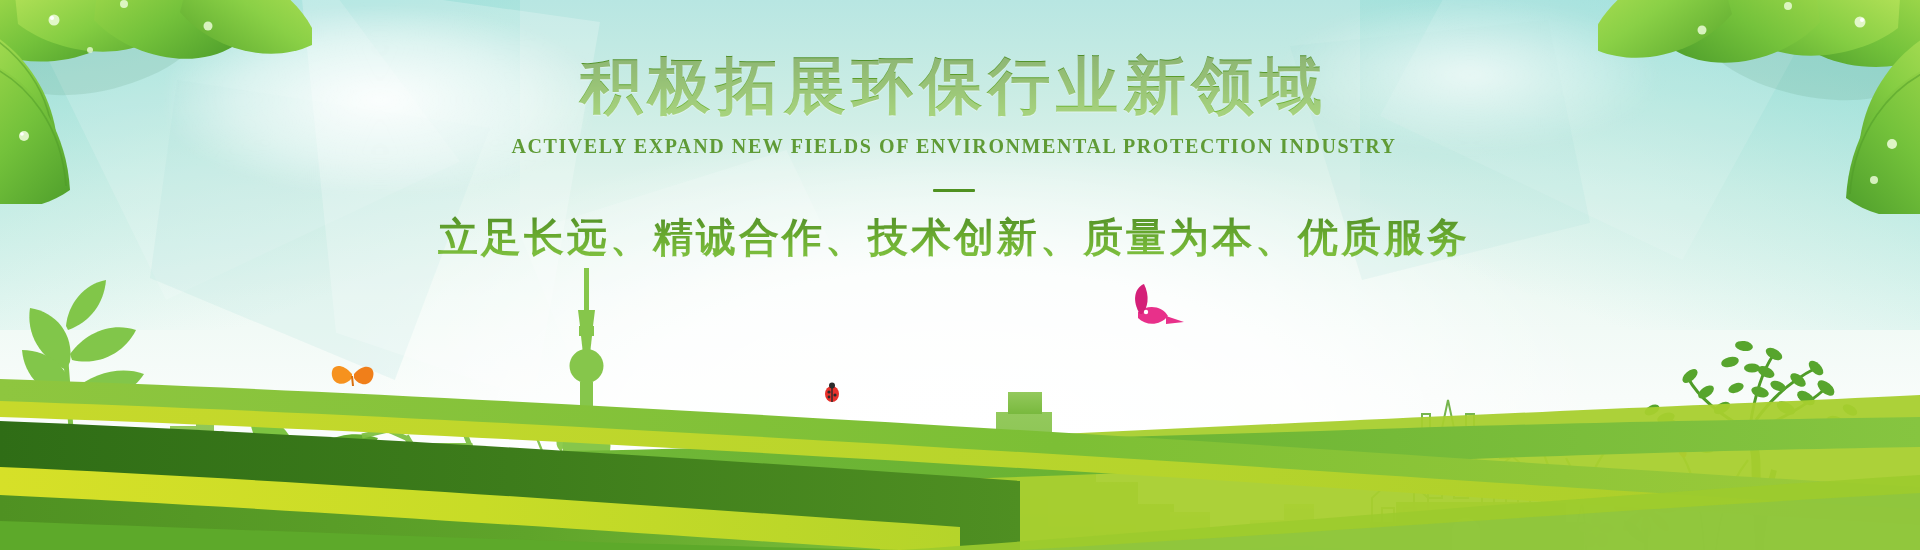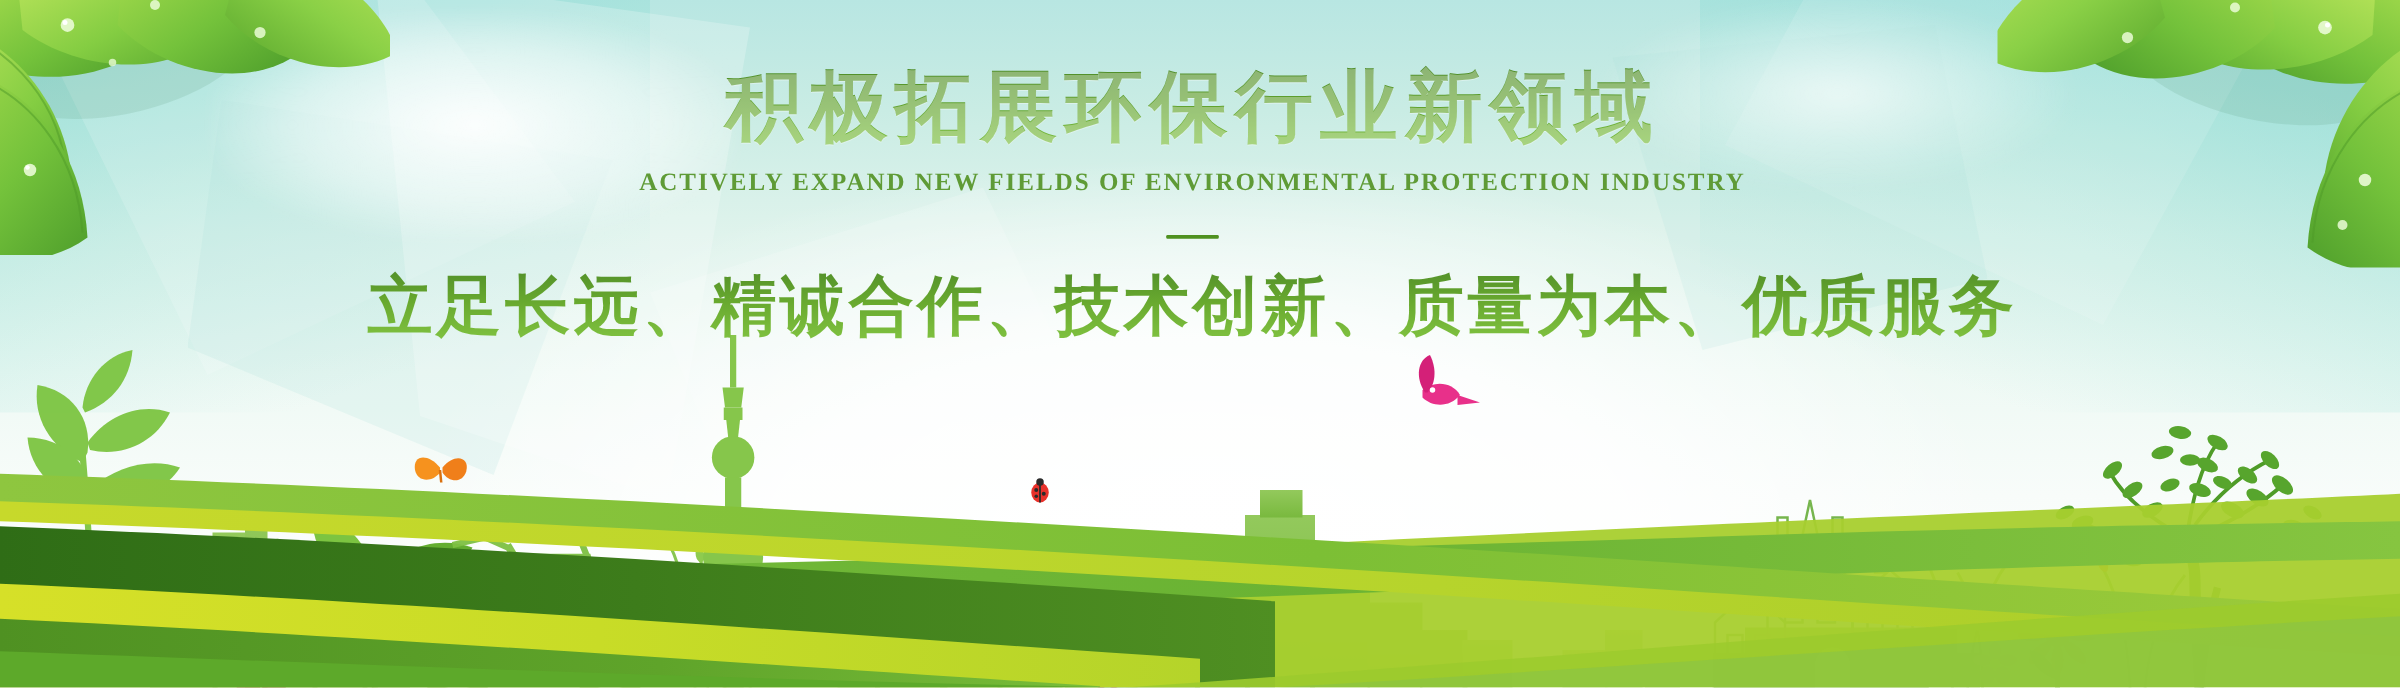--- a/index.html
+++ b/index.html
@@ -114,7 +114,7 @@
   .slogan {
     margin: 18px 0 0 0;
     font-family: "Liberation Serif", "DejaVu Serif", serif;
-    font-size: 52px;
+    font-size: 40px;
     font-weight: 700;
     letter-spacing: 3px;
     color: #6fb235;

